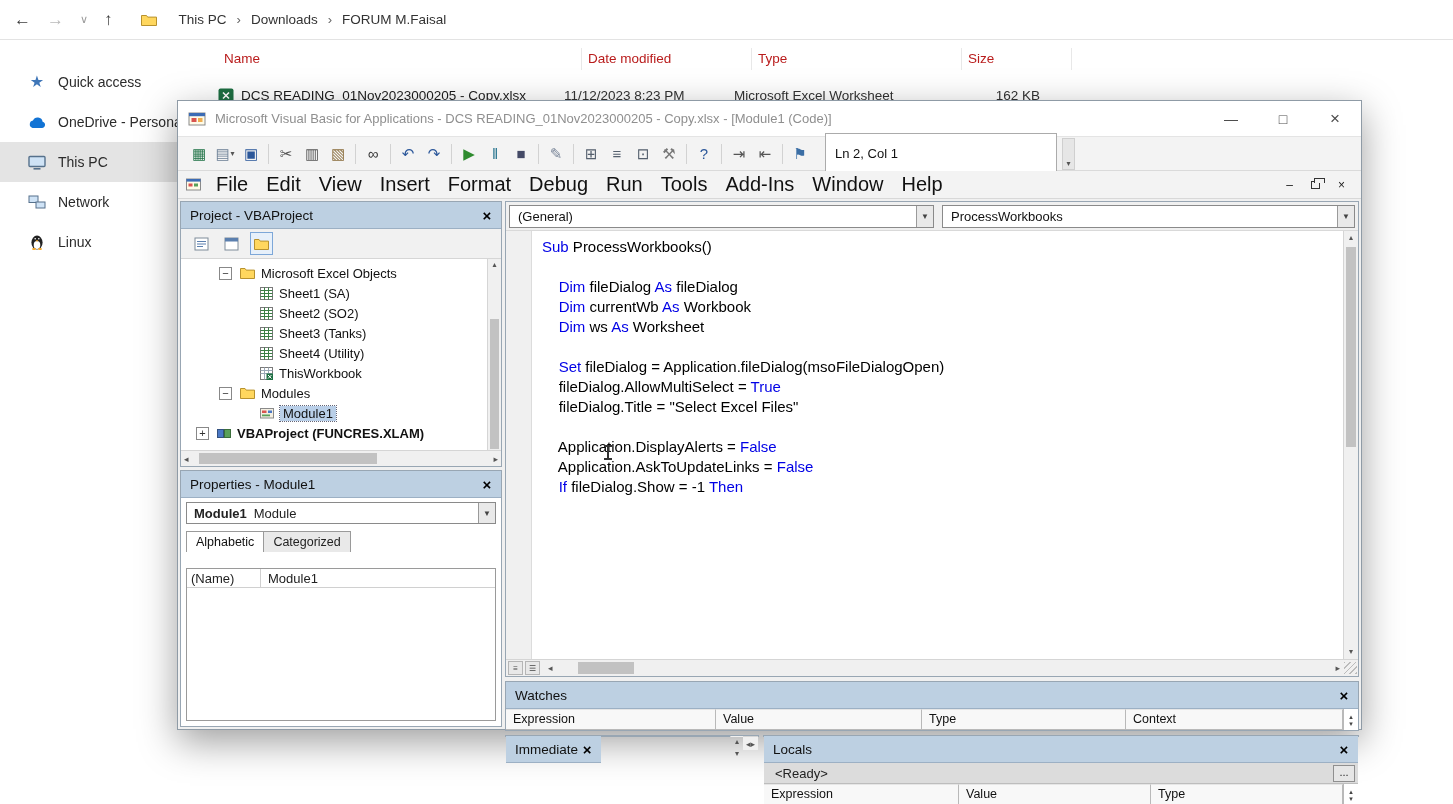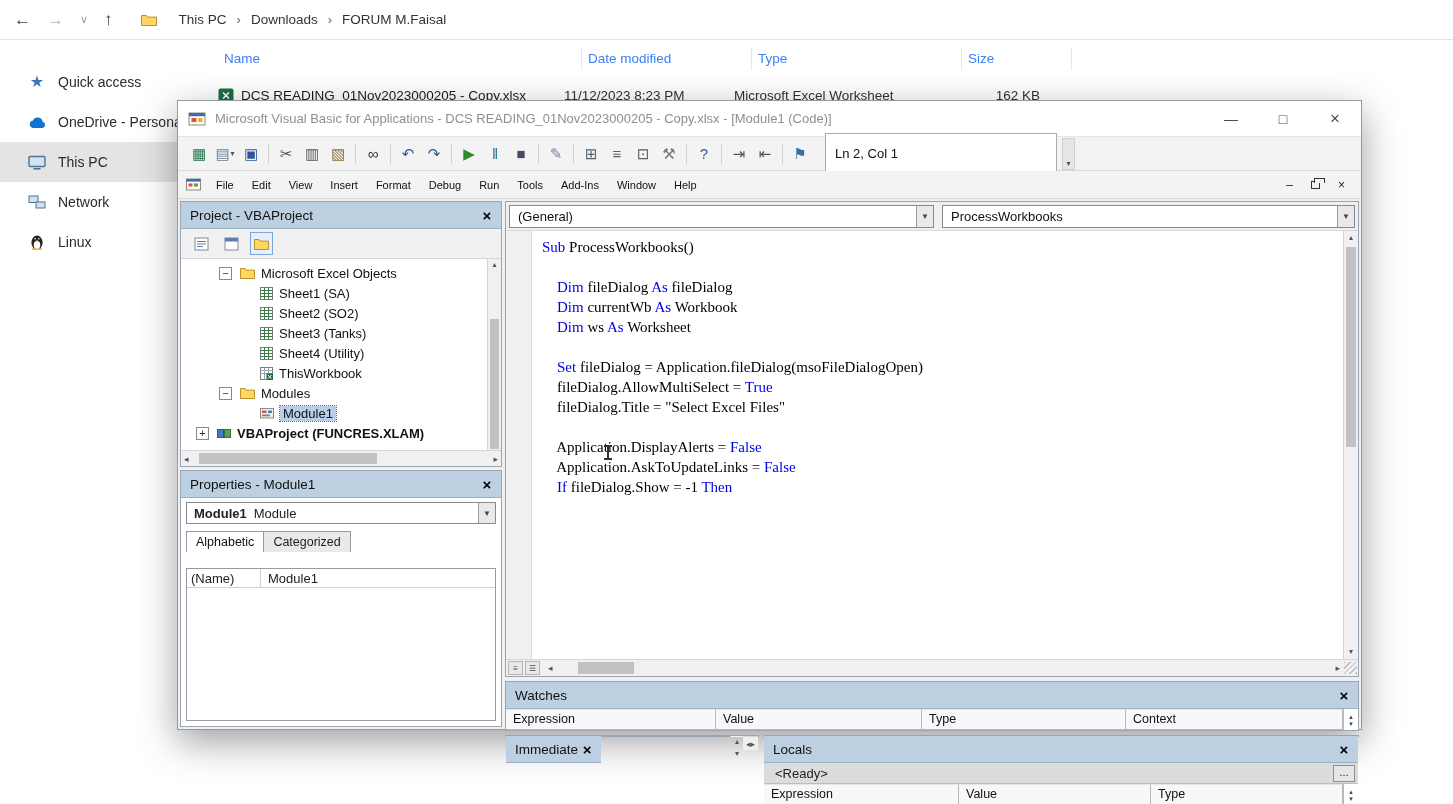--- a/index.html
+++ b/index.html
@@ -22,7 +22,7 @@
 .star-glyph{color:#3f76b8;font-size:16px;line-height:16px}
 .ex-main{position:absolute;left:185px;top:40px;right:0}
 .ex-cols{display:flex;padding-left:33px;height:38px;align-items:center}
-.ex-col{font-size:13.5px;color:#3b82f6;border-right:1px solid #e8e8e8;padding-left:6px;height:22px;line-height:22px}
+.ex-col{font-size:13.5px;color:#b91c1c;border-right:1px solid #e8e8e8;padding-left:6px;height:22px;line-height:22px}
 .ex-row{display:flex;align-items:center;height:22px;margin-top:6px;padding-left:33px;font-size:13.5px}
 .ex-name{width:346px;display:flex;align-items:center;gap:7px;color:#1c1c1c;white-space:nowrap;overflow:hidden}
 .ex-date{width:170px;color:#333}

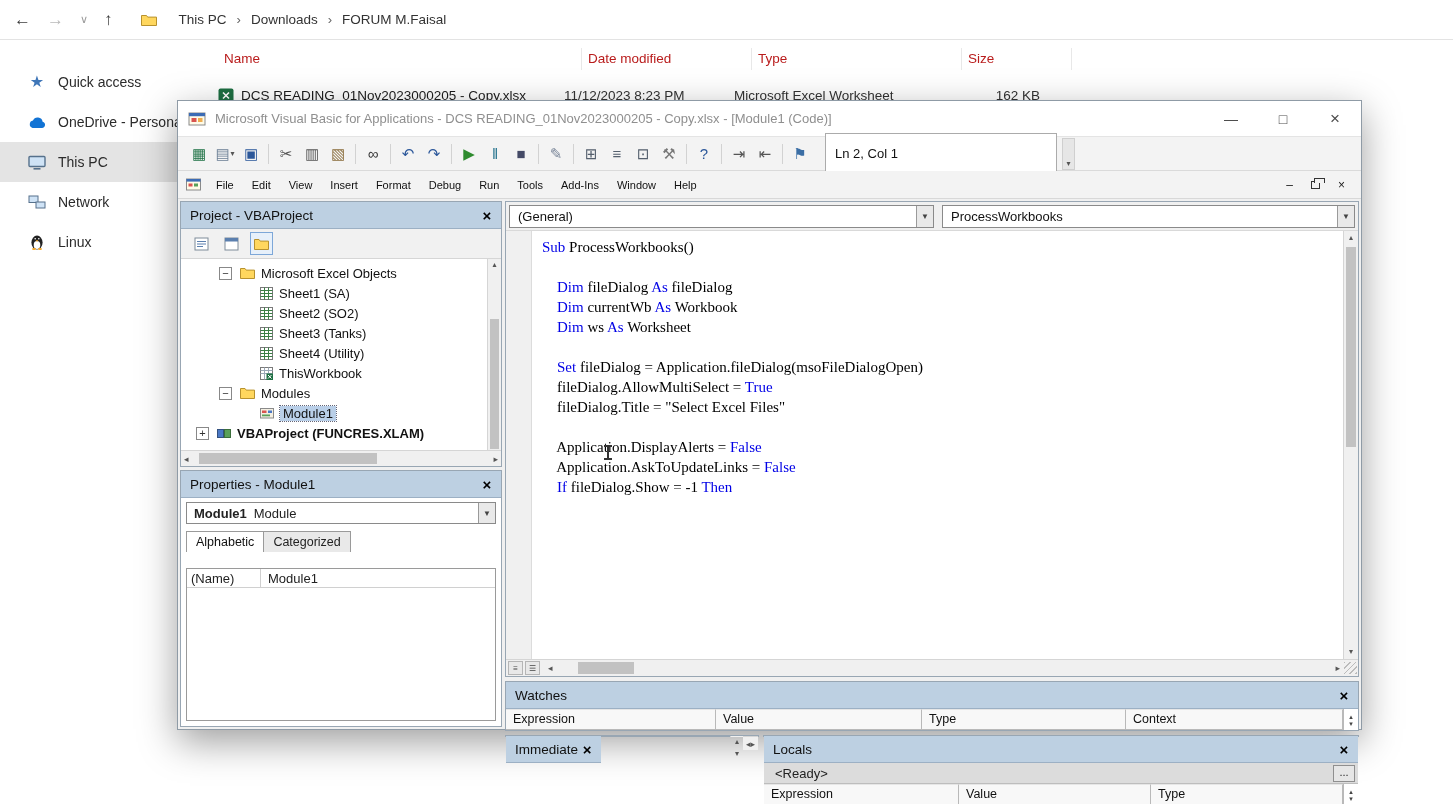--- a/index.html
+++ b/index.html
@@ -49,7 +49,7 @@
 .vba-menu{height:28px;background:#f3f3f3;border-bottom:1px solid #d8d8d8;display:flex;align-items:center;padding:0 8px;flex:0 0 auto}
 .menu-ico{display:flex;margin-right:6px}
 #vba-menus{display:flex}
-.menu-item{font-size:11px;color:#111;padding:3px 9px}
+.menu-item{font-size:20px;color:#111;padding:3px 9px}
 .child-btns{margin-left:auto;display:flex;align-items:center;gap:3px}
 .cbtn{width:23px;height:19px;display:flex;align-items:center;justify-content:center;font-size:12px;color:#222}
 .rst{width:9px;height:8px;border:1px solid #333;position:relative;background:#f3f3f3}

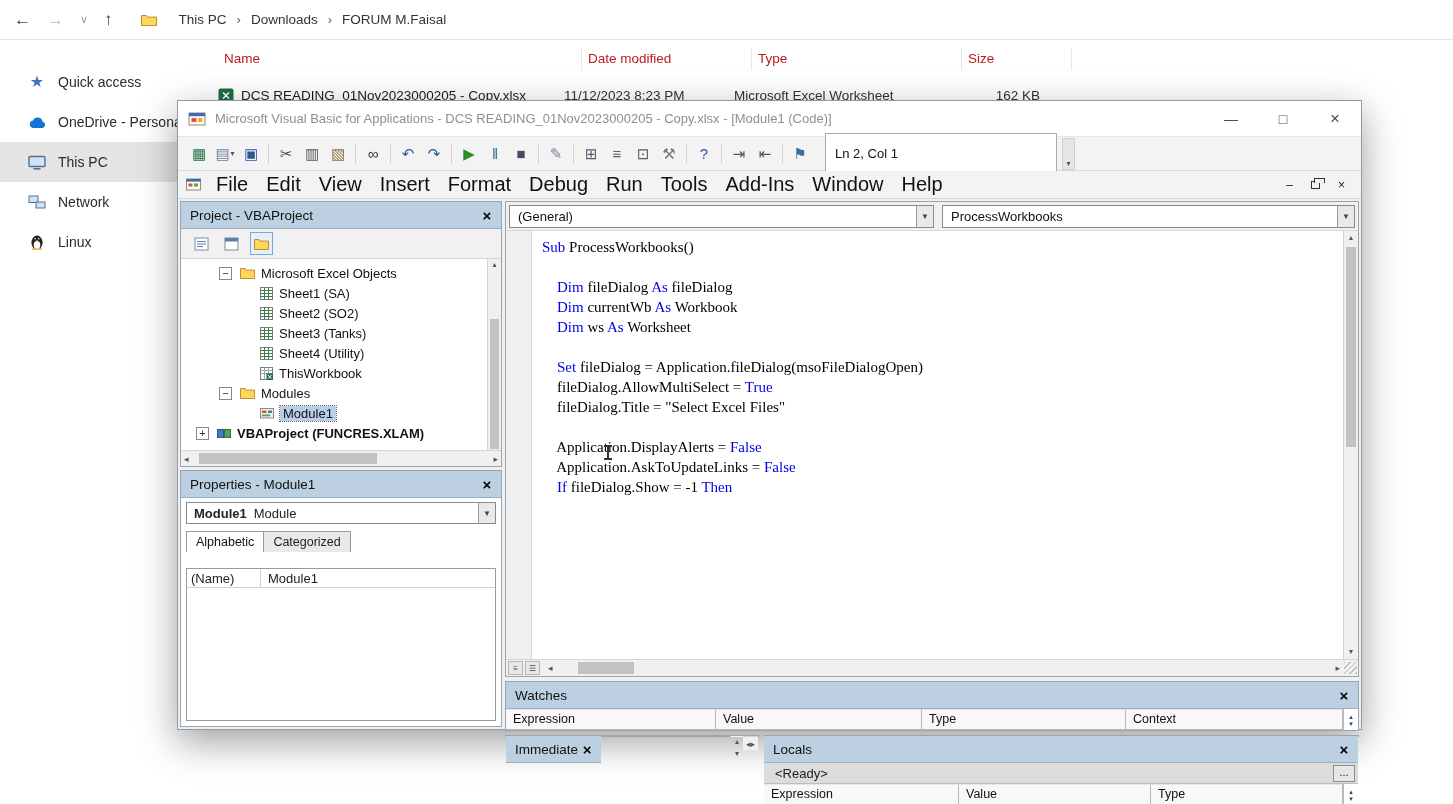--- a/index.html
+++ b/index.html
@@ -99,7 +99,7 @@
 .ccombo.right{flex:1}
 .code-main{flex:1;display:flex;min-height:0;position:relative}
 .code-margin{width:26px;background:#f0f0f0;border-right:1px solid #dcdcdc;flex:0 0 auto}
-#code{flex:1;font-family:Liberation Serif, serif;font-size:15px;line-height:20px;padding:6px 0 0 10px;overflow:hidden;color:#000}
+#code{flex:1;font-family:Liberation Sans, sans-serif;font-size:15px;line-height:20px;padding:6px 0 0 10px;overflow:hidden;color:#000}
 .code-line{white-space:pre;height:20px}
 .kw{color:#0000e6}
 .pl{color:#000}

